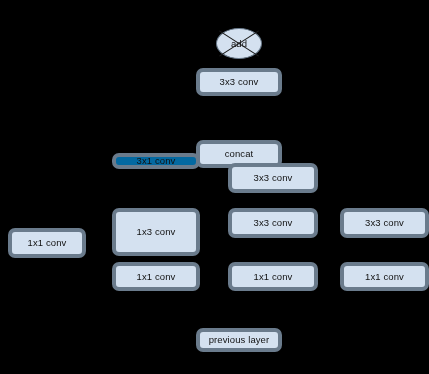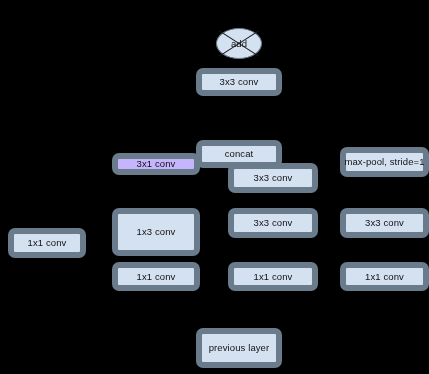--- a/index.html
+++ b/index.html
@@ -24,7 +24,7 @@
     position: absolute;
     box-sizing: border-box;
     background: #d4e1f0;
-    border: 6px solid #0c4a6e;
+    border: 4px solid #0c4a6e;
     border-radius: 7px;
     color: #111111;
     font-size: 9.5px;

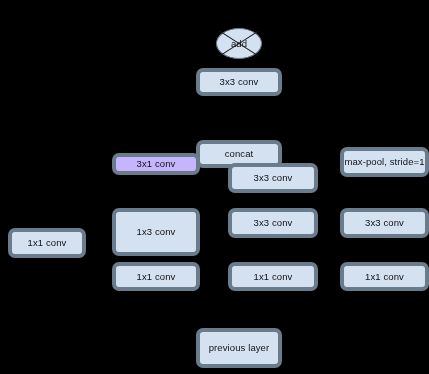--- a/index.html
+++ b/index.html
@@ -104,7 +104,7 @@
     <div class="node" style="left: 340px; top: 147px; width: 89px; height: 30px; background: rgb(212, 225, 240); border-color: rgb(106, 123, 140);">
       <span>max-pool, stride=1</span>
     </div>
-    <div class="node" style="left: 112px; top: 153px; width: 88px; height: 22px; background: #c4b5fd; border-color: rgb(106, 123, 140);">
+    <div class="node" style="left: 112px; top: 153px; width: 88px; height: 16px; background: #0369a1; border-color: rgb(106, 123, 140);">
       <span>3x1 conv</span>
     </div>
     <div class="node" style="left: 228px; top: 163px; width: 90px; height: 30px; background: rgb(212, 225, 240); border-color: rgb(106, 123, 140);">

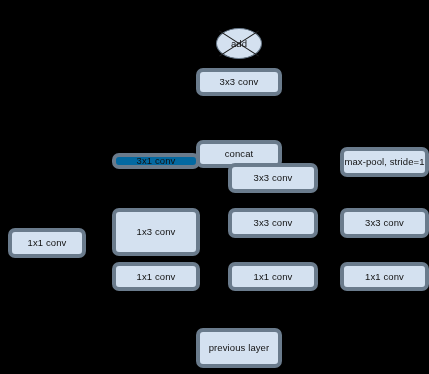--- a/index.html
+++ b/index.html
@@ -101,9 +101,6 @@
     <div class="node" style="left: 196px; top: 105px; width: 86px; height: 28px; background: rgb(212, 225, 240); border-color: rgb(106, 123, 140); margin-top: 35px;">
       <span>concat</span>
     </div>
-    <div class="node" style="left: 340px; top: 147px; width: 89px; height: 30px; background: rgb(212, 225, 240); border-color: rgb(106, 123, 140);">
-      <span>max-pool, stride=1</span>
-    </div>
     <div class="node" style="left: 112px; top: 153px; width: 88px; height: 16px; background: #0369a1; border-color: rgb(106, 123, 140);">
       <span>3x1 conv</span>
     </div>

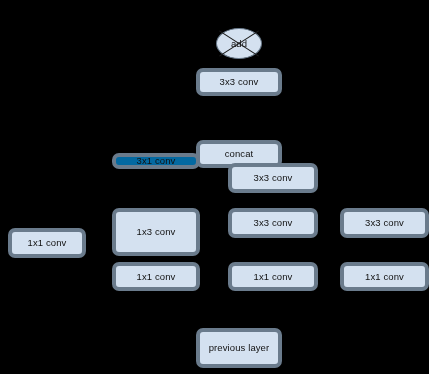--- a/index.html
+++ b/index.html
@@ -128,7 +128,7 @@
     <div class="node" style="left: 340px; top: 262px; width: 89px; height: 29px; background: rgb(212, 225, 240); border-color: rgb(106, 123, 140);">
       <span>1x1 conv</span>
     </div>
-    <div class="node" style="left: 196px; top: 328px; width: 86px; height: 40px; background: rgb(212, 225, 240); border-color: rgb(106, 123, 140);">
+    <div class="node" style="left: 196px; top: 328px; width: 86px; height: 24px; background: rgb(212, 225, 240); border-color: rgb(106, 123, 140);">
       <span>previous layer</span>
     </div>
   </div>

